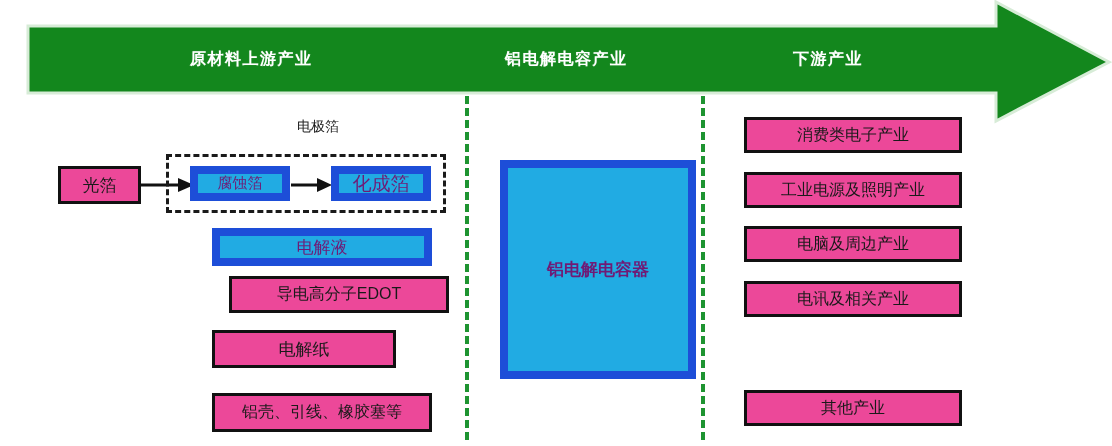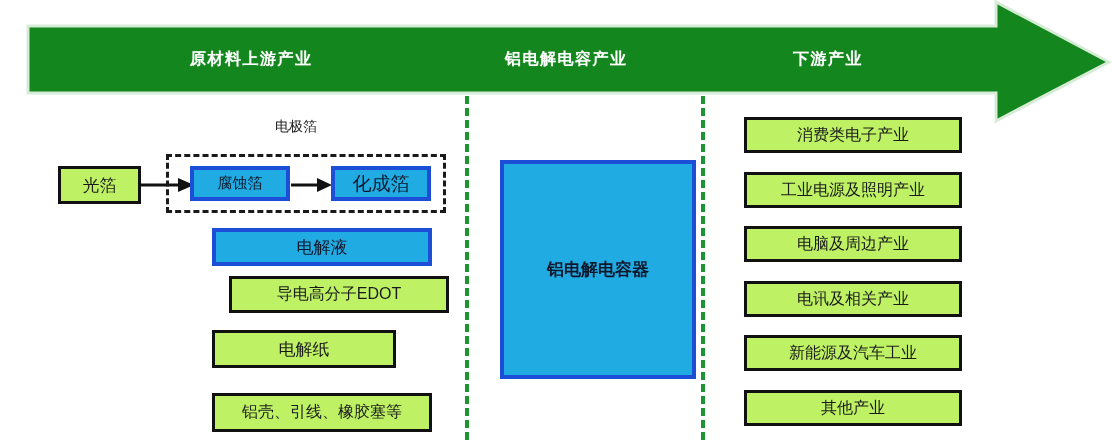--- a/index.html
+++ b/index.html
@@ -49,7 +49,7 @@
     border:3px dashed #1a1a1a;box-sizing:border-box;background:transparent;
   }
   #lbl-electrode-foil{
-    position:absolute;left:275px;top:118px;width:64px;text-align:left;
+    position:absolute;left:275px;top:118px;width:64px;text-align:right;
     font-size:14px;color:#1a1a1a;
     font-family:"Liberation Sans","DejaVu Sans",sans-serif;
   }

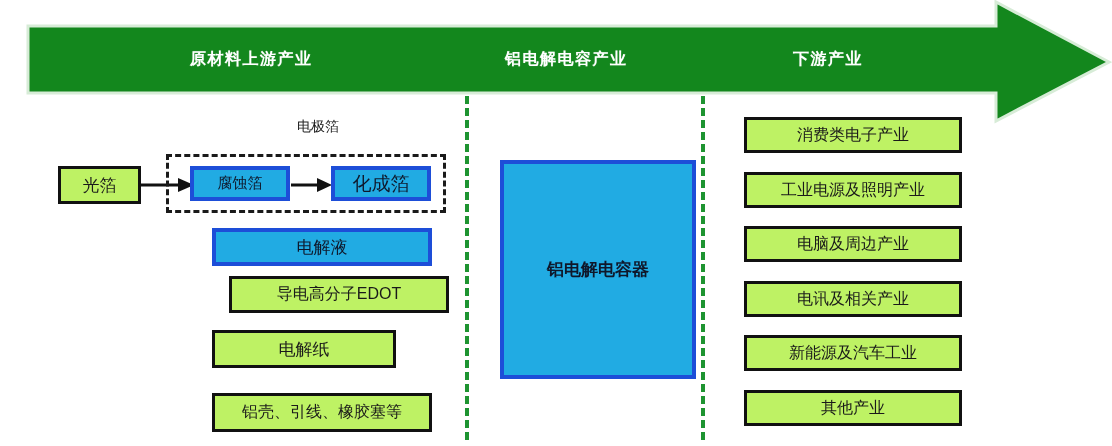--- a/index.html
+++ b/index.html
@@ -37,7 +37,7 @@
     font-size:16px;color:#1a1a1a;white-space:nowrap;
     font-family:"Liberation Sans","DejaVu Sans",sans-serif;
   }
-  .box-white{background:#bef264;border:3px solid #111111;}
+  .box-white{background:#ec4899;border:3px solid #111111;}
   .box-blue{
     background:#21ABE3;border:4px solid #1d4ed8;color:#0f172a;
   }

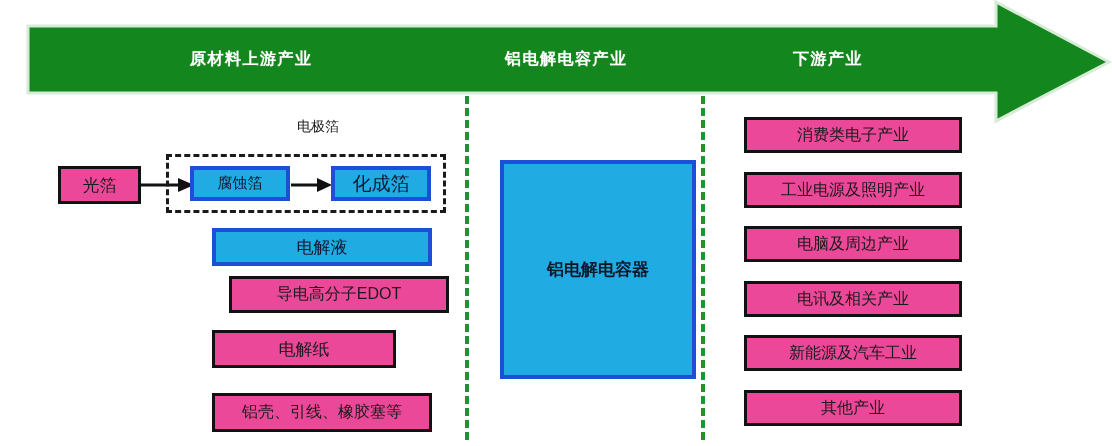--- a/index.html
+++ b/index.html
@@ -39,7 +39,7 @@
   }
   .box-white{background:#ec4899;border:3px solid #111111;}
   .box-blue{
-    background:#21ABE3;border:4px solid #1d4ed8;color:#0f172a;
+    background:#21ABE3;border:8px solid #1d4ed8;color:#701a75;
   }
 
   

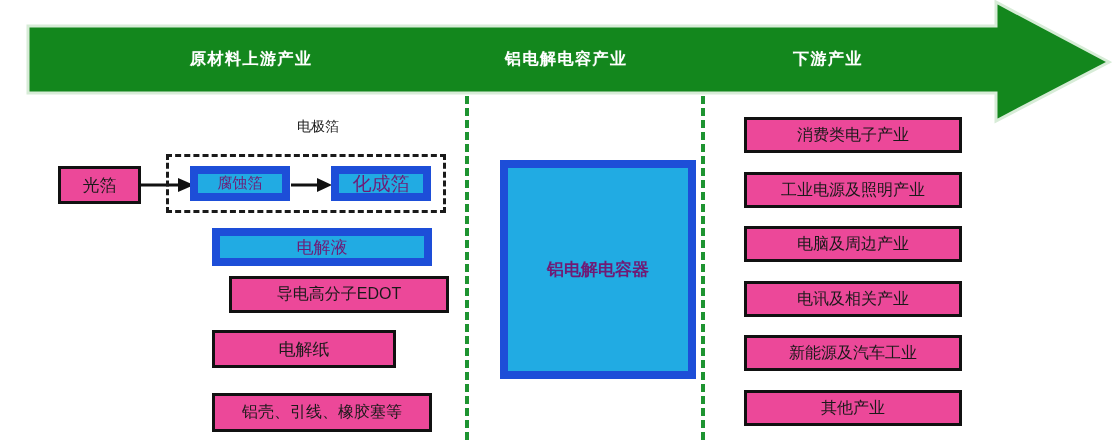--- a/index.html
+++ b/index.html
@@ -127,7 +127,6 @@
   <div class="box box-white box-right" id="box-r2">工业电源及照明产业</div>
   <div class="box box-white box-right" id="box-r3">电脑及周边产业</div>
   <div class="box box-white box-right" id="box-r4">电讯及相关产业</div>
-  <div class="box box-white box-right" id="box-r5">新能源及汽车工业</div>
   <div class="box box-white box-right" id="box-r6">其他产业</div>
 
 </div>

